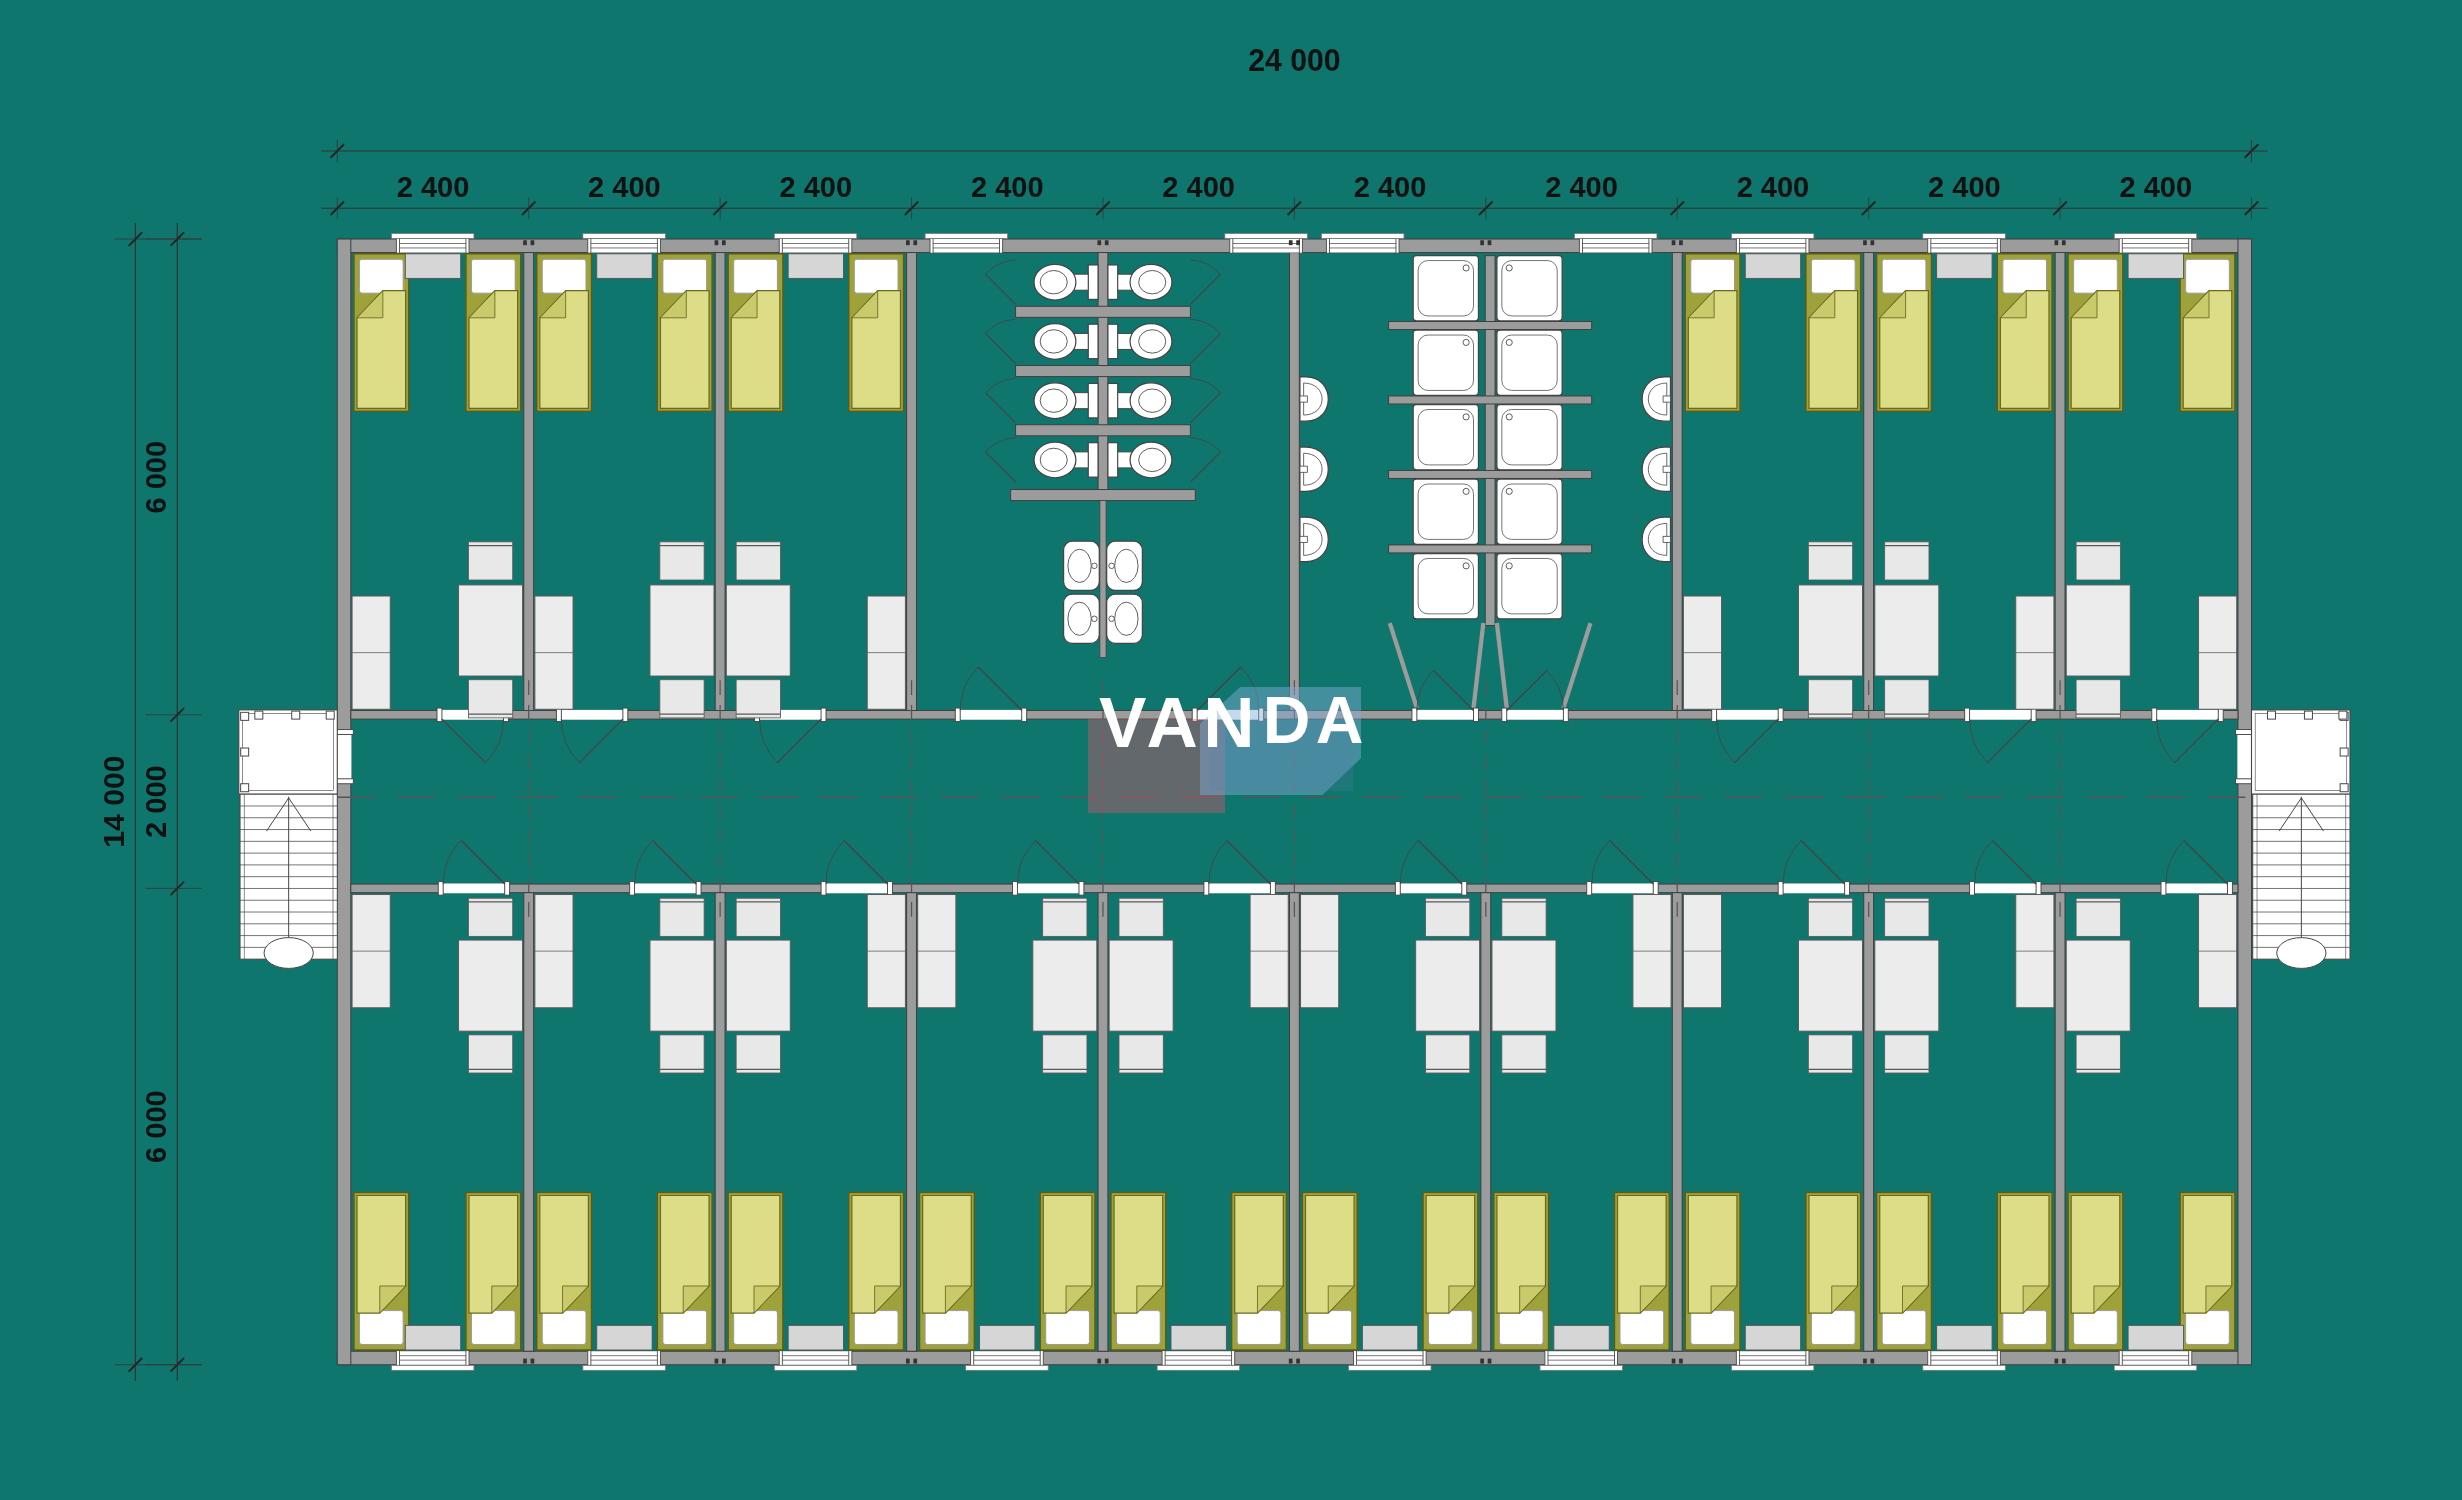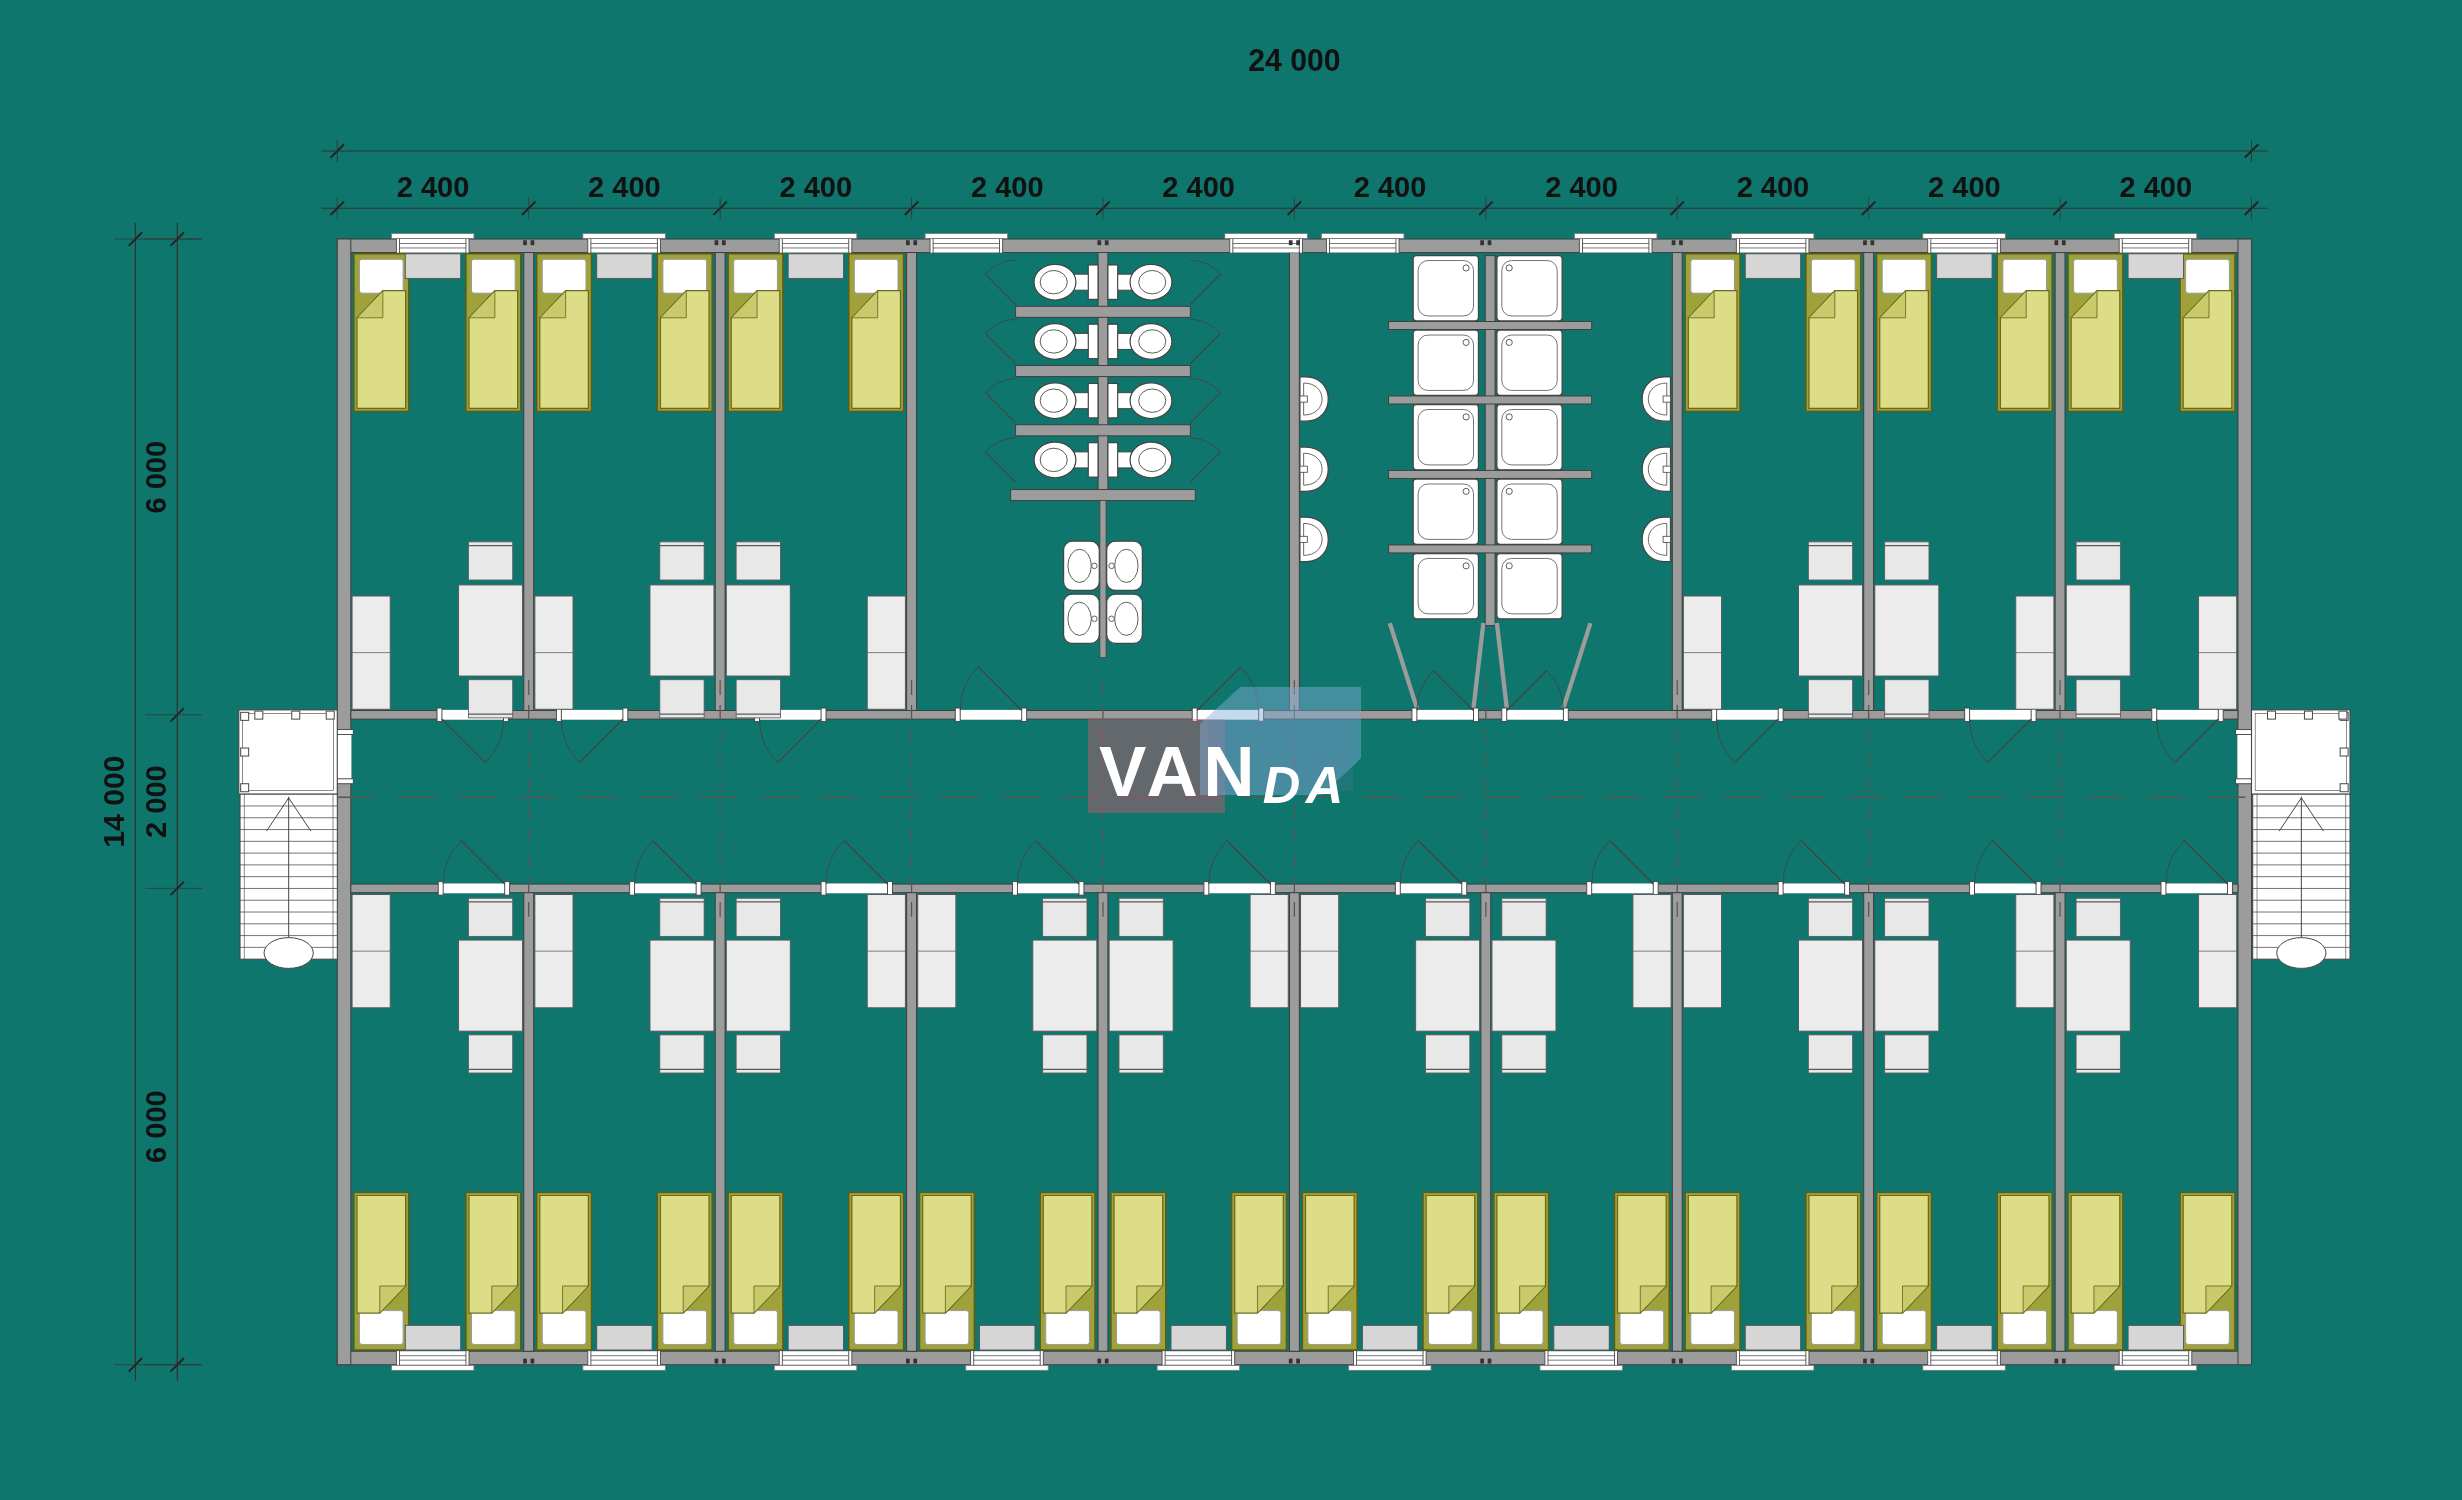--- a/index.html
+++ b/index.html
@@ -16,7 +16,7 @@
   .logo .box-blue-inner{position:absolute;left:121px;top:33px;width:144px;height:71px;
                   background:rgba(90,125,165,0.22);}
   .logo .word{position:absolute;left:11px;top:0;width:265px;height:126px;
-              display:flex;align-items:flex-end;color:#ffffff;font-weight:bold;
+              display:flex;align-items:flex-start;color:#ffffff;font-weight:bold;
               white-space:nowrap;}
   .logo .van{font-size:71px;line-height:1;letter-spacing:5.5px;margin-bottom:6.2px;}
   .logo .da{font-size:52px;line-height:1;letter-spacing:5.5px;margin-bottom:2px;margin-left:2.5px;font-style:italic;}

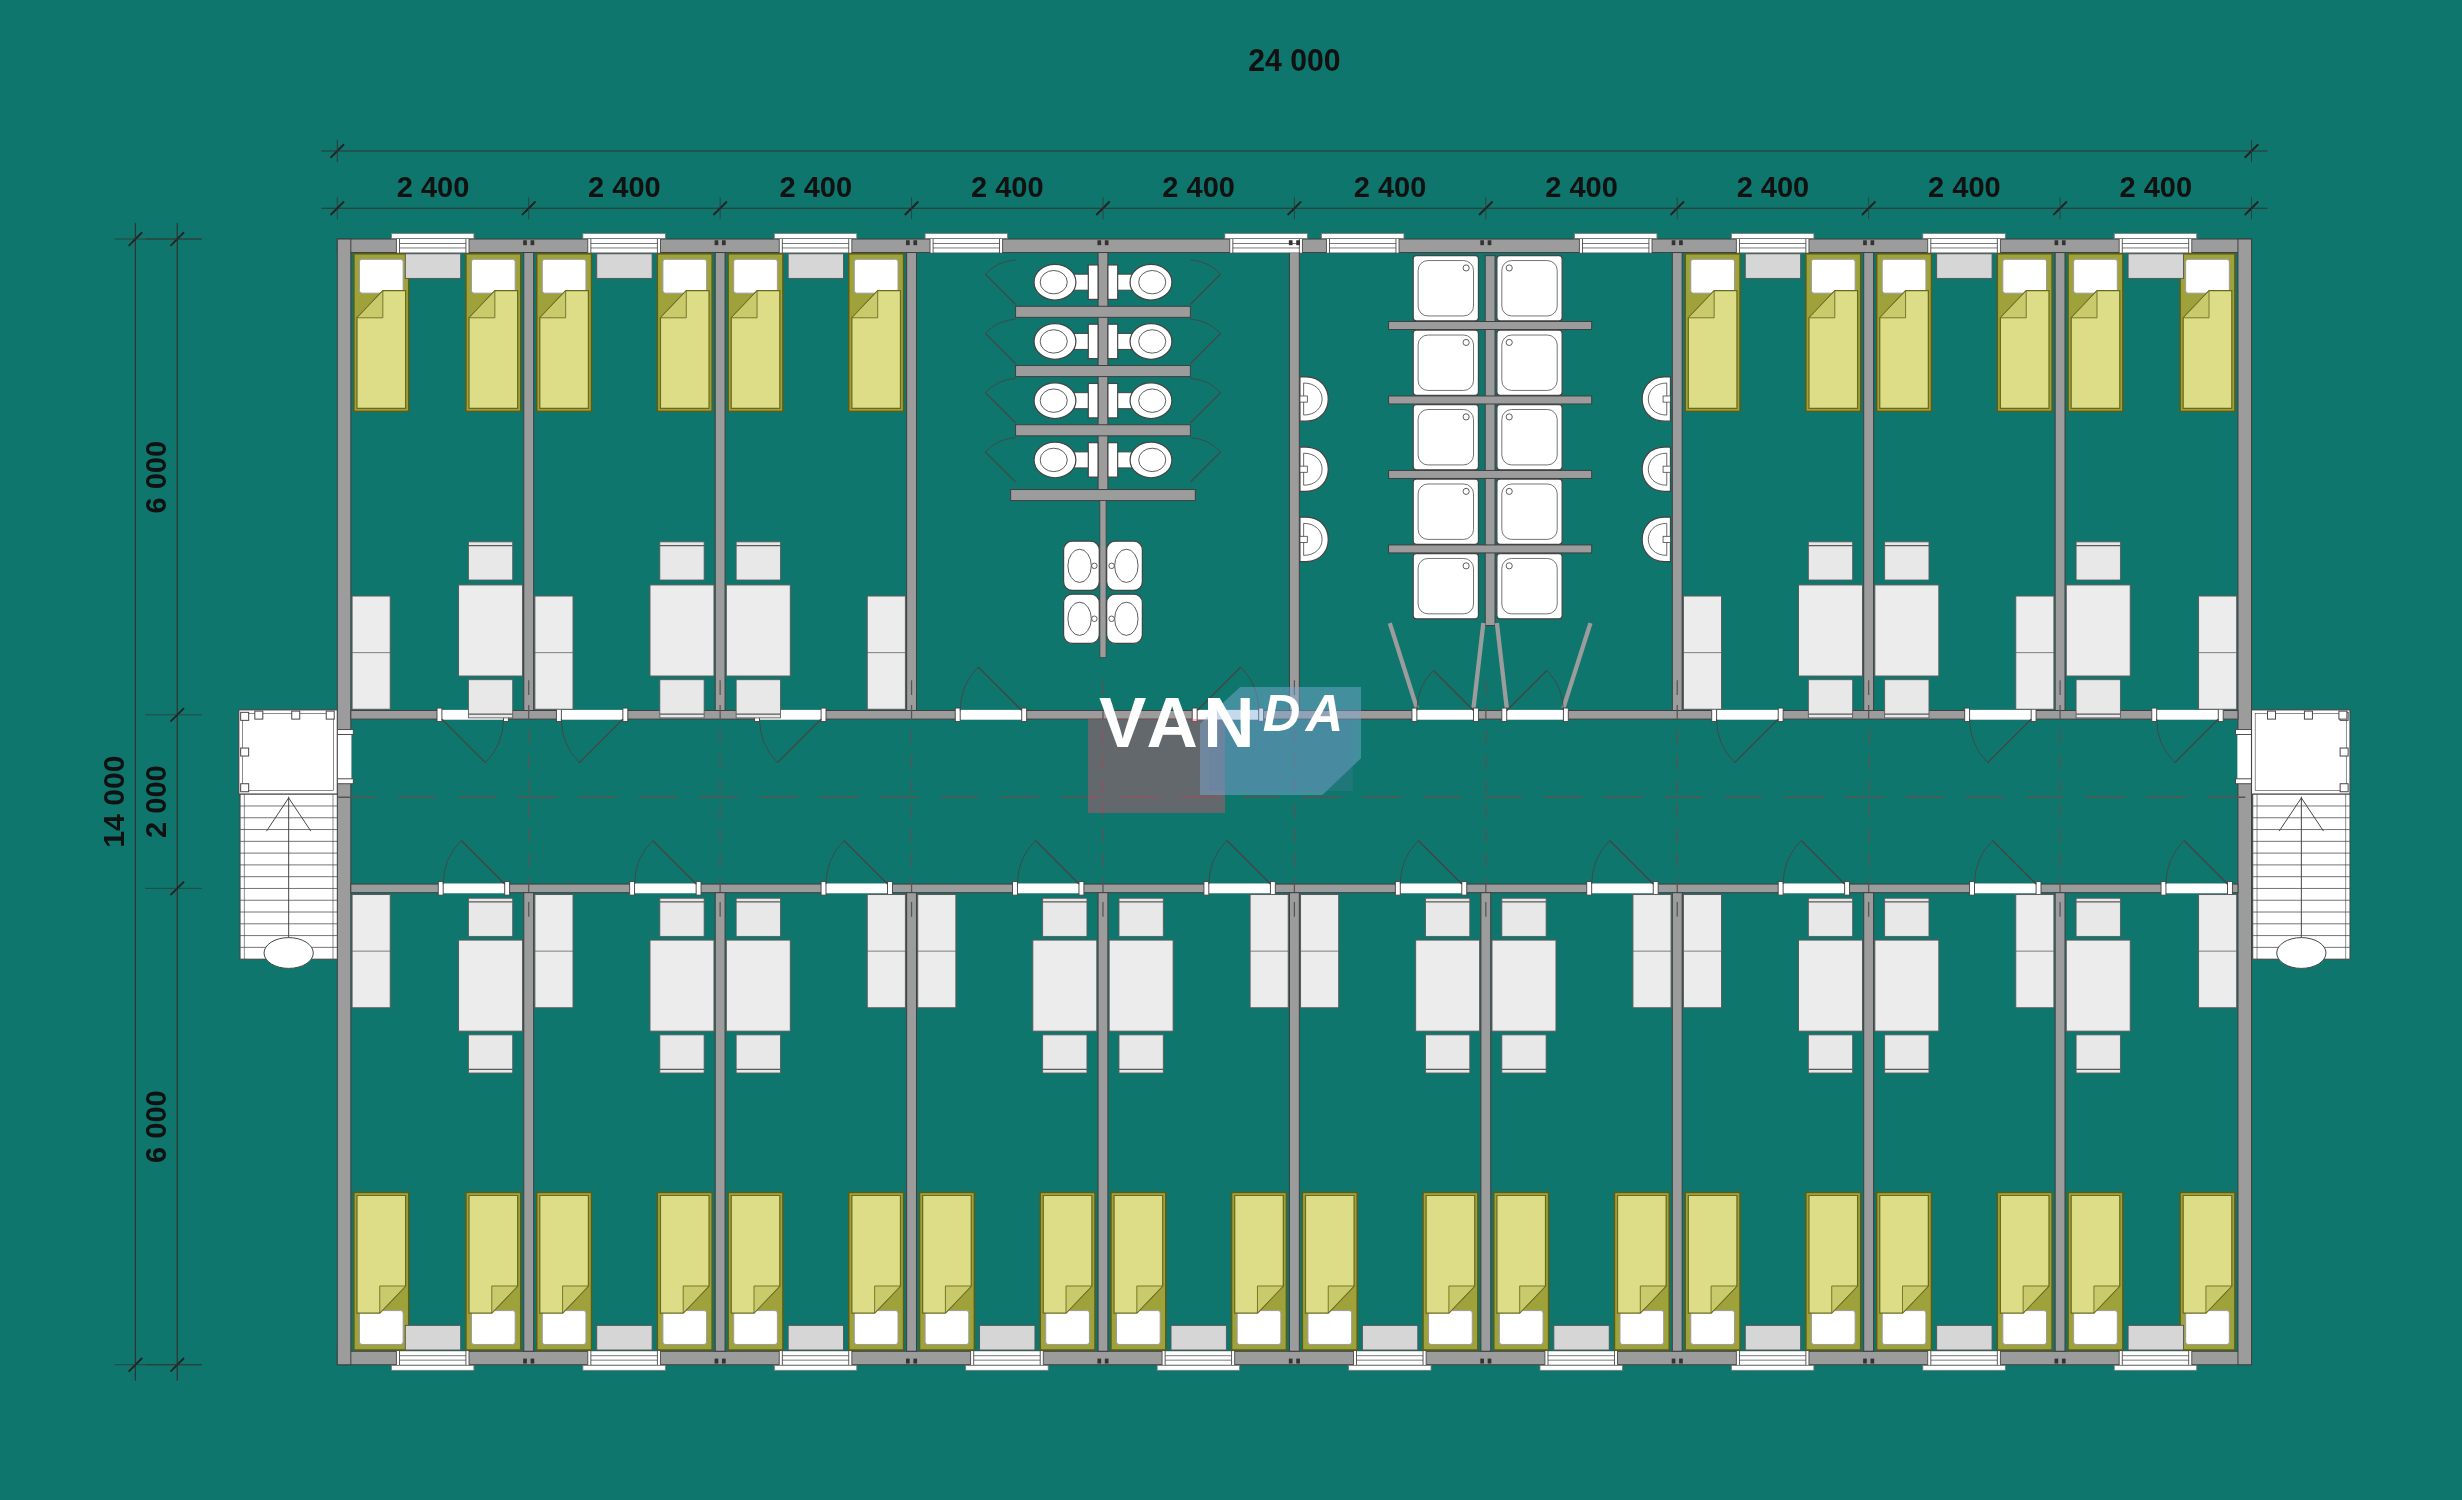--- a/index.html
+++ b/index.html
@@ -19,7 +19,7 @@
               display:flex;align-items:flex-start;color:#ffffff;font-weight:bold;
               white-space:nowrap;}
   .logo .van{font-size:71px;line-height:1;letter-spacing:5.5px;margin-bottom:6.2px;}
-  .logo .da{font-size:52px;line-height:1;letter-spacing:5.5px;margin-bottom:2px;margin-left:2.5px;font-style:italic;}
+  .logo .da{font-size:66px;line-height:1;letter-spacing:5.5px;margin-bottom:2px;margin-left:2.5px;}
 </style>
 </head>
 <body>

